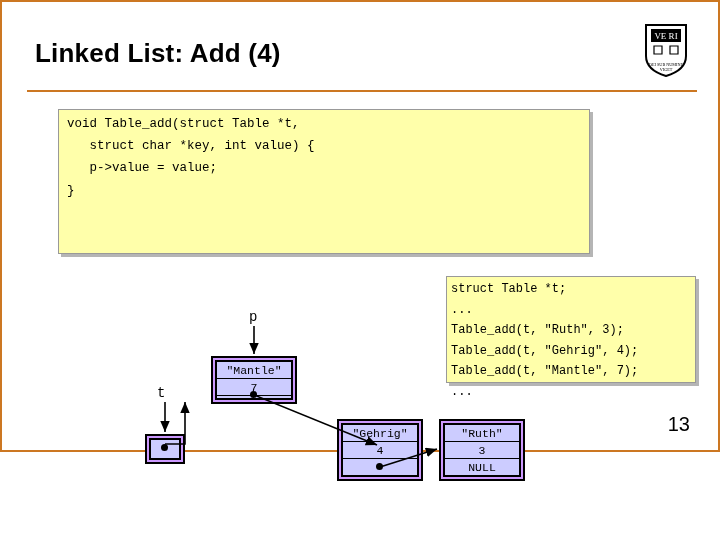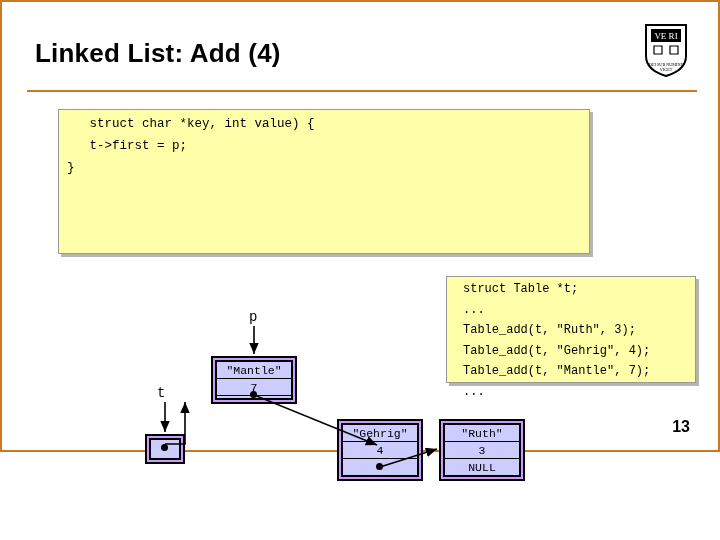--- a/index.html
+++ b/index.html
@@ -186,6 +186,7 @@
   </svg>
 
   <div id="code-box">
+    <pre>void Table_add(struct Table *t,</pre>
     <pre>   struct char *key, int value) {</pre>
     <pre>   t-&gt;first = p;</pre>
     <pre>}</pre>

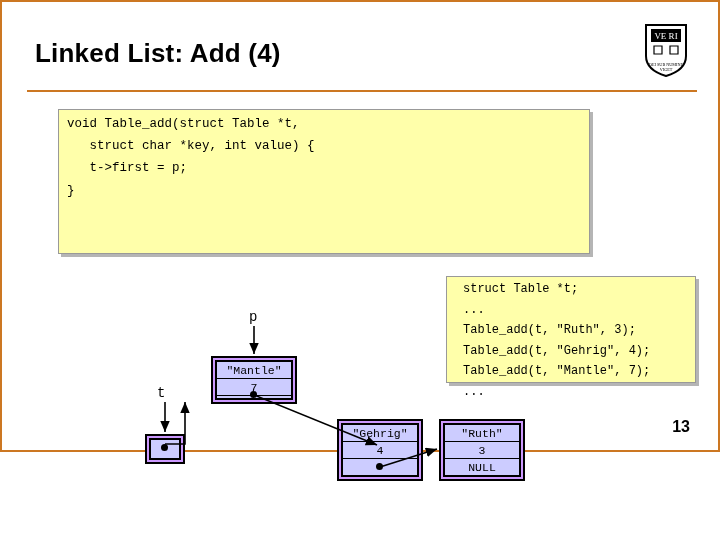--- a/index.html
+++ b/index.html
@@ -188,6 +188,7 @@
   <div id="code-box">
     <pre>void Table_add(struct Table *t,</pre>
     <pre>   struct char *key, int value) {</pre>
+    <pre>   p-&gt;value = value;</pre>
     <pre>   t-&gt;first = p;</pre>
     <pre>}</pre>
   </div>

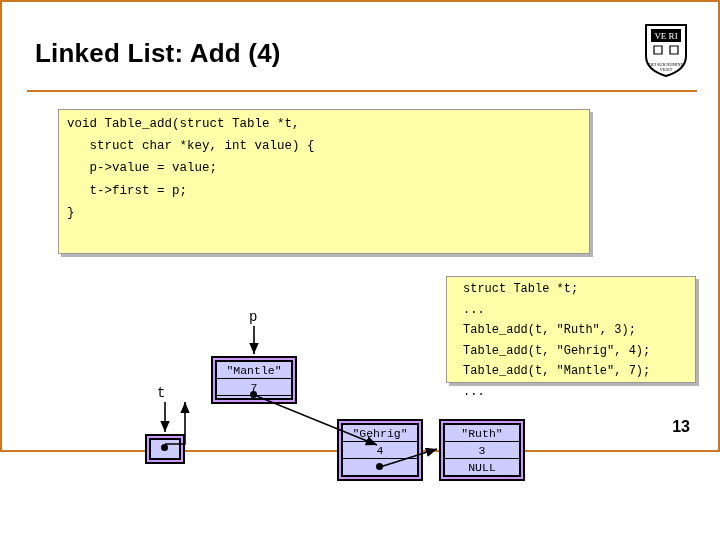--- a/index.html
+++ b/index.html
@@ -189,7 +189,6 @@
     <pre>void Table_add(struct Table *t,</pre>
     <pre>   struct char *key, int value) {</pre>
     <pre>   p-&gt;value = value;</pre>
-    <pre>   t-&gt;first = p;</pre>
     <pre>}</pre>
   </div>
 

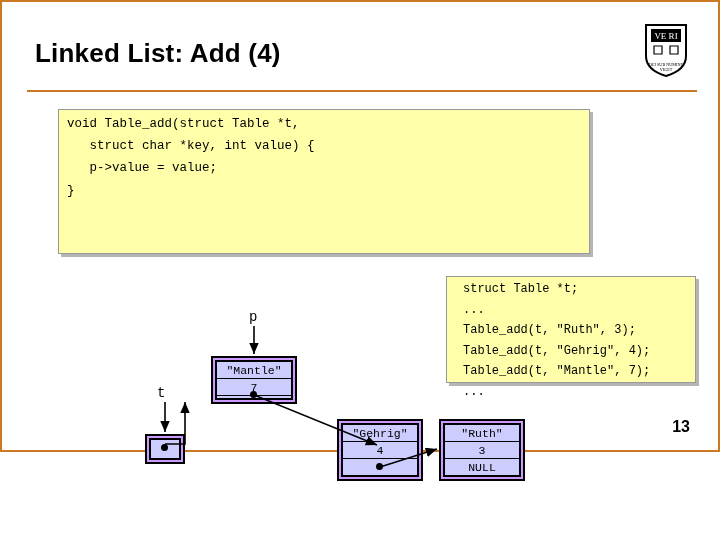--- a/index.html
+++ b/index.html
@@ -84,7 +84,7 @@
   }
   #calls-box pre {
     margin: 0;
-    padding: 5px 0 0 16px;
+    padding: 5px 0 0 4px;
     font-family: "Liberation Mono", monospace;
     font-size: 12px;
     line-height: 15.5px;

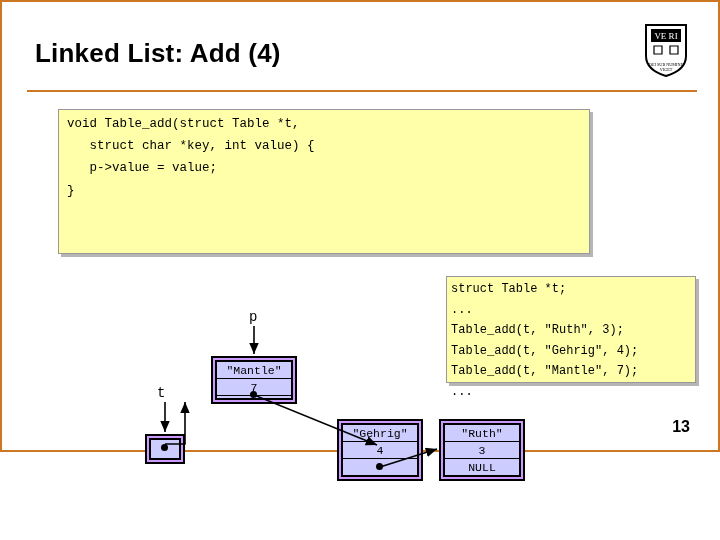--- a/index.html
+++ b/index.html
@@ -154,8 +154,8 @@
     position: absolute;
     right: 28px;
     bottom: 14px;
-    font-size: 16px;
-    font-weight: bold;
+    font-size: 20px;
+    font-weight: normal;
     color: #000000;
   }
   svg.arrows {

